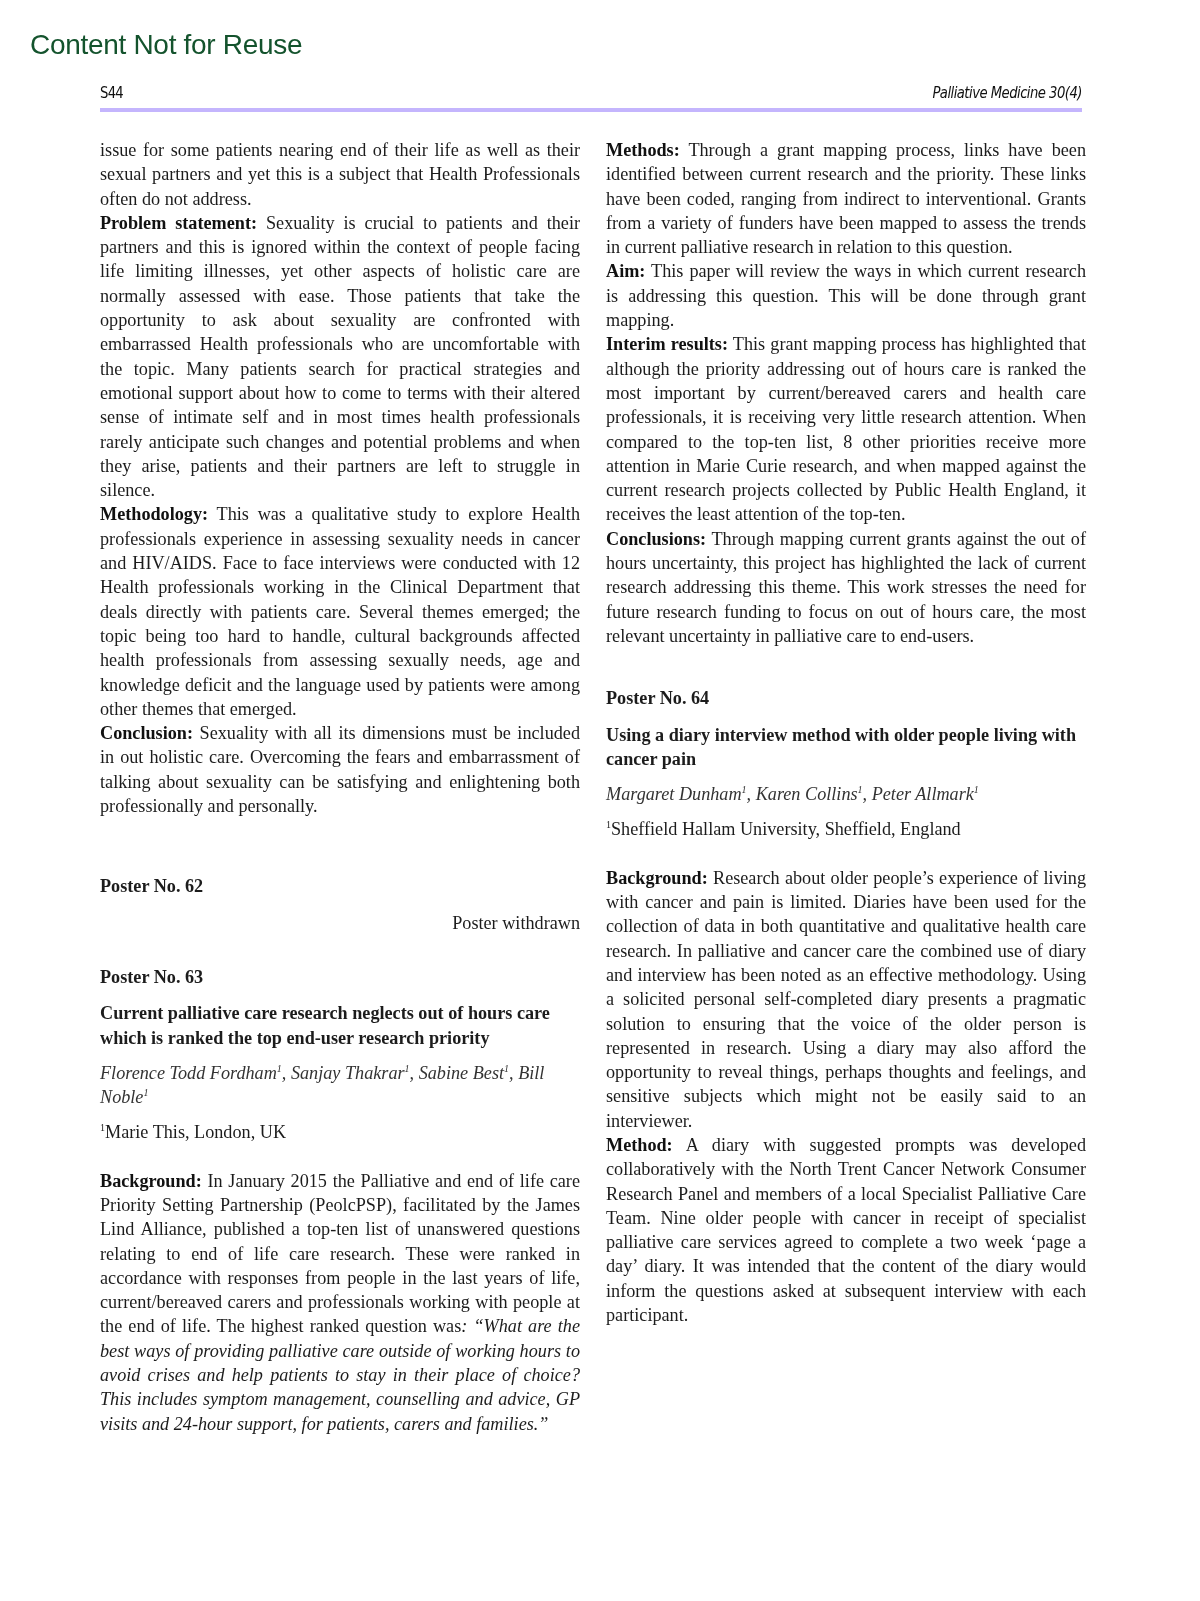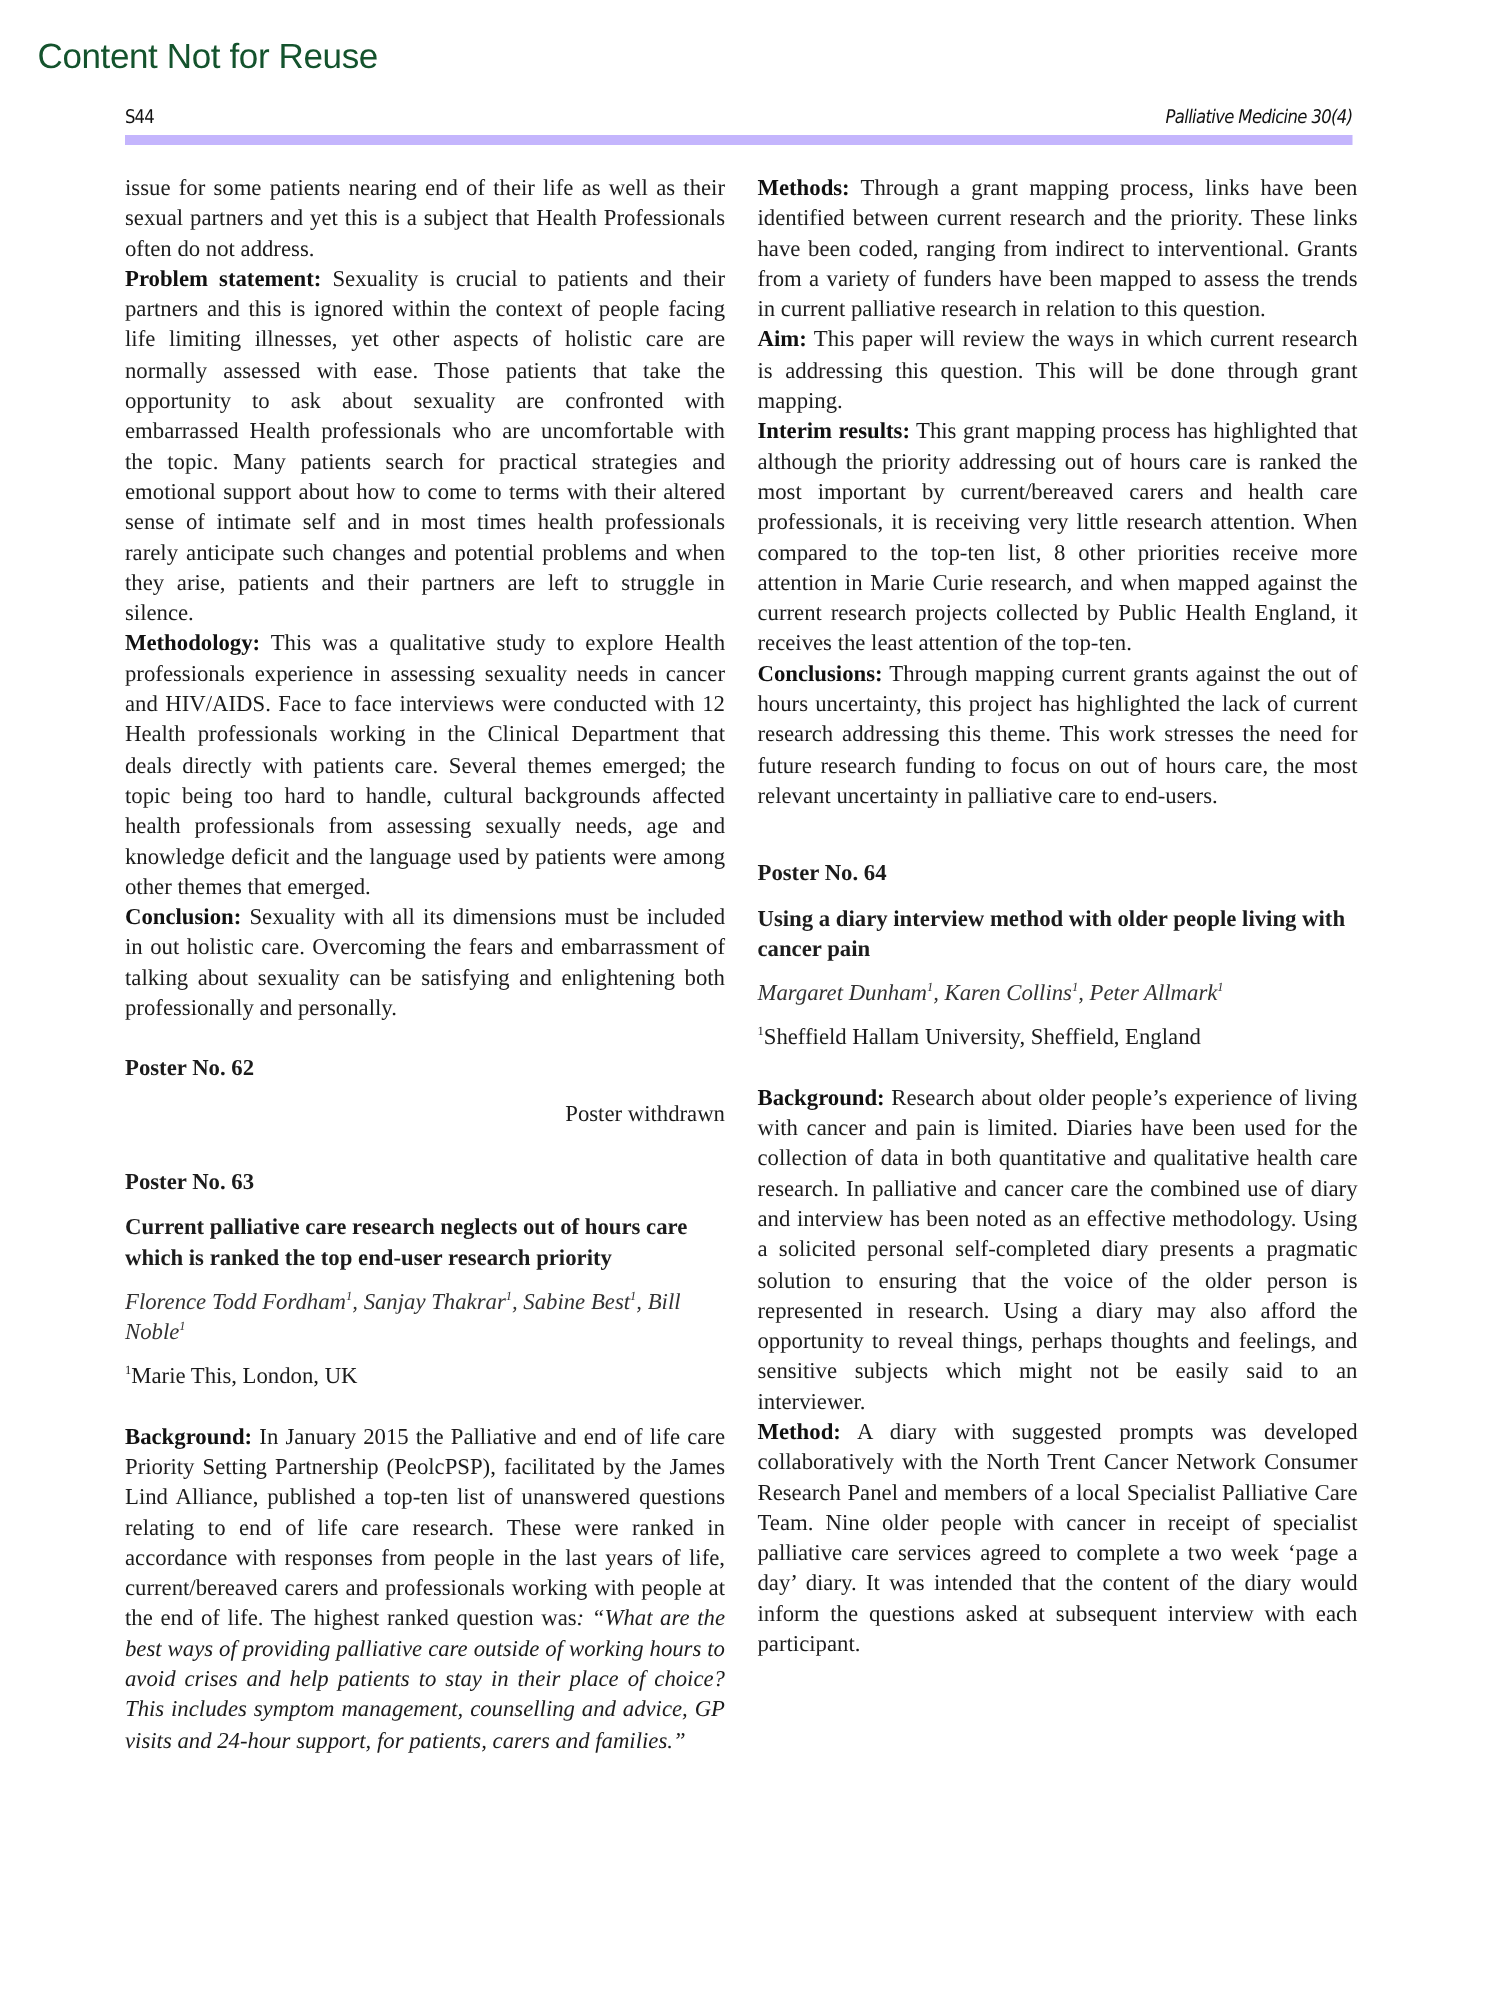--- a/index.html
+++ b/index.html
@@ -10,7 +10,7 @@
   }
   .running-head {
     position: absolute; left: 100px; top: 80px; width: 982px; height: 28px;
-    border-bottom: 8px solid #c4b5fd;
+    border-bottom: 4px solid #c4b5fd;
     font-family: "DejaVu Sans", sans-serif; font-size: 15px; color: #111;
   }
   .running-head .page-no { position: absolute; left: 0; top: 4px; letter-spacing: -0.8px; transform: scaleX(0.88); transform-origin: left; }

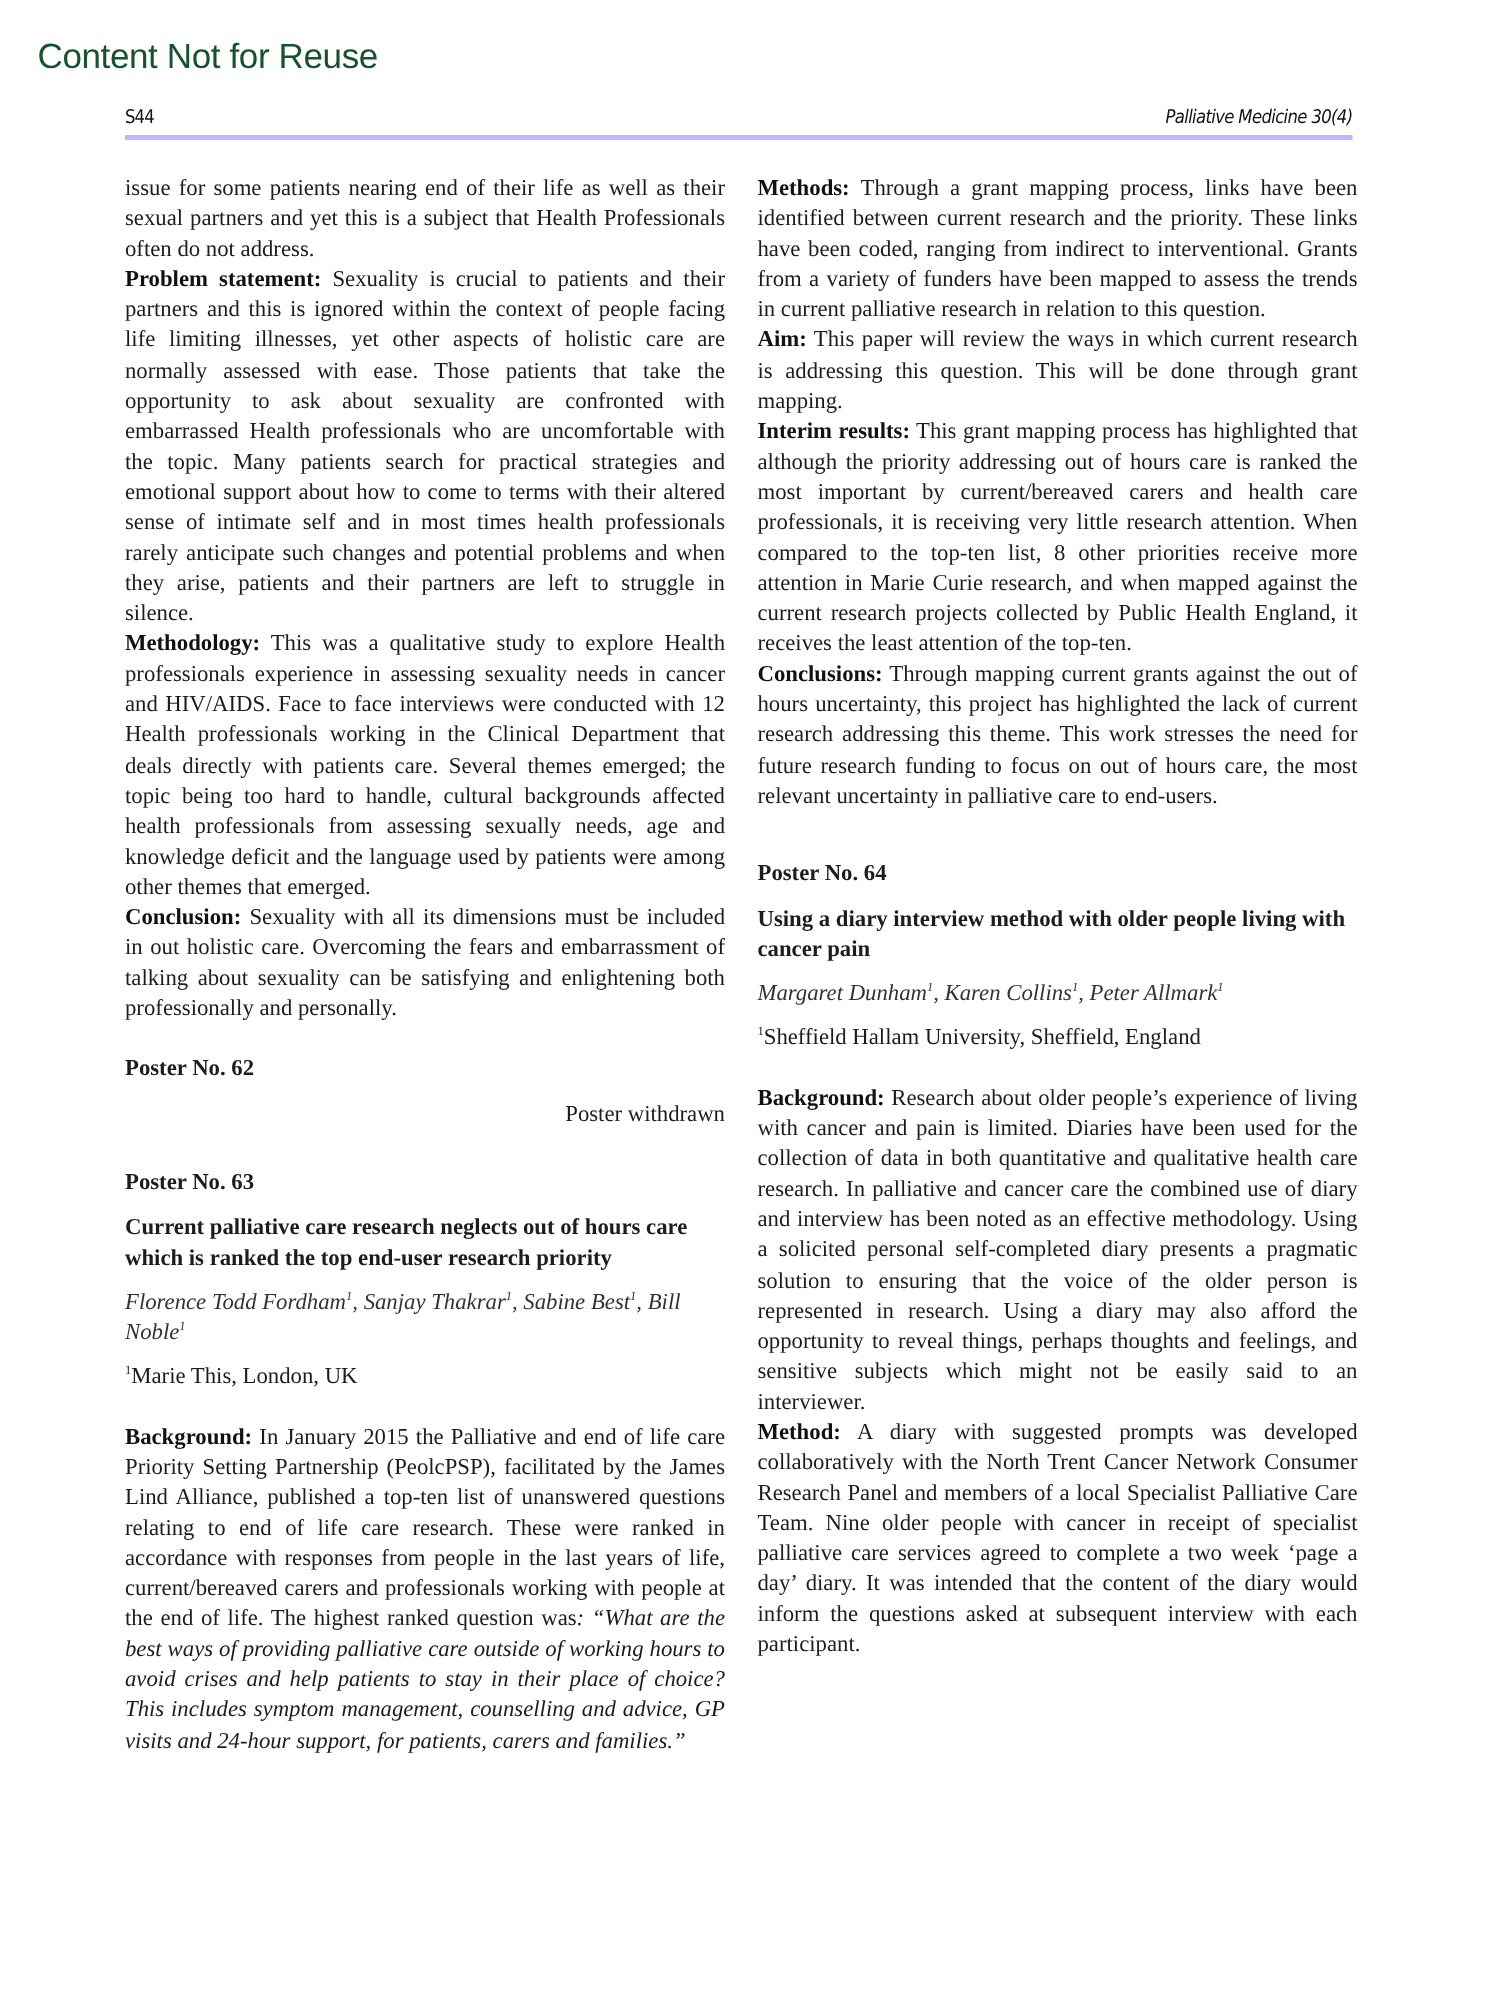--- a/index.html
+++ b/index.html
@@ -47,7 +47,7 @@
   <p><b>Methodology:</b><span> This was a qualitative study to explore Health professionals experience in assessing sexuality needs in cancer and HIV/AIDS. Face to face interviews were con­ducted with 12 Health professionals working in the Clinical Department that deals directly with patients care. Several themes emerged; the topic being too hard to handle, cultural backgrounds affected health professionals from assessing sexually needs, age and knowledge deficit and the language used by patients were among other themes that emerged.</span></p>
   <p><b>Conclusion:</b><span> Sexuality with all its dimensions must be included in out holistic care. Overcoming the fears and embarrassment of talking about sexuality can be satisfying and enlightening both professionally and personally.</span></p>
 
-  <p class="poster-no" style="margin-top:24px;">Poster No. 62</p>
+  <p class="poster-no" style="margin-top:56px;">Poster No. 62</p>
   <p style="margin-top:12px;text-align:right;">Poster withdrawn</p>
 
   <p class="poster-no" style="margin-top:30px;">Poster No. 63</p>

